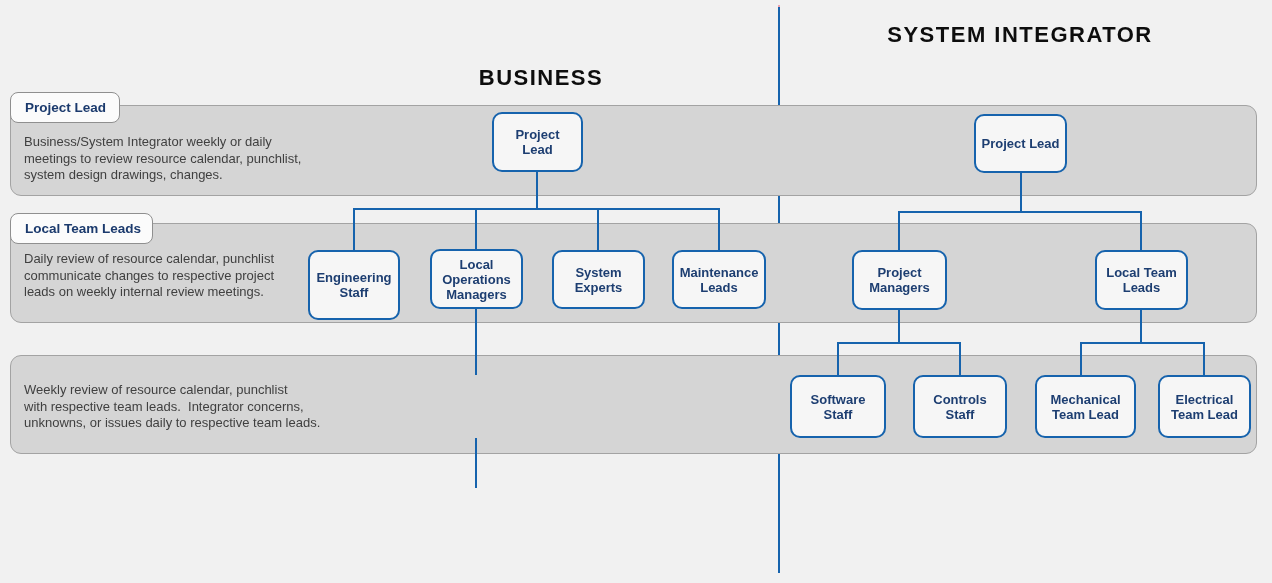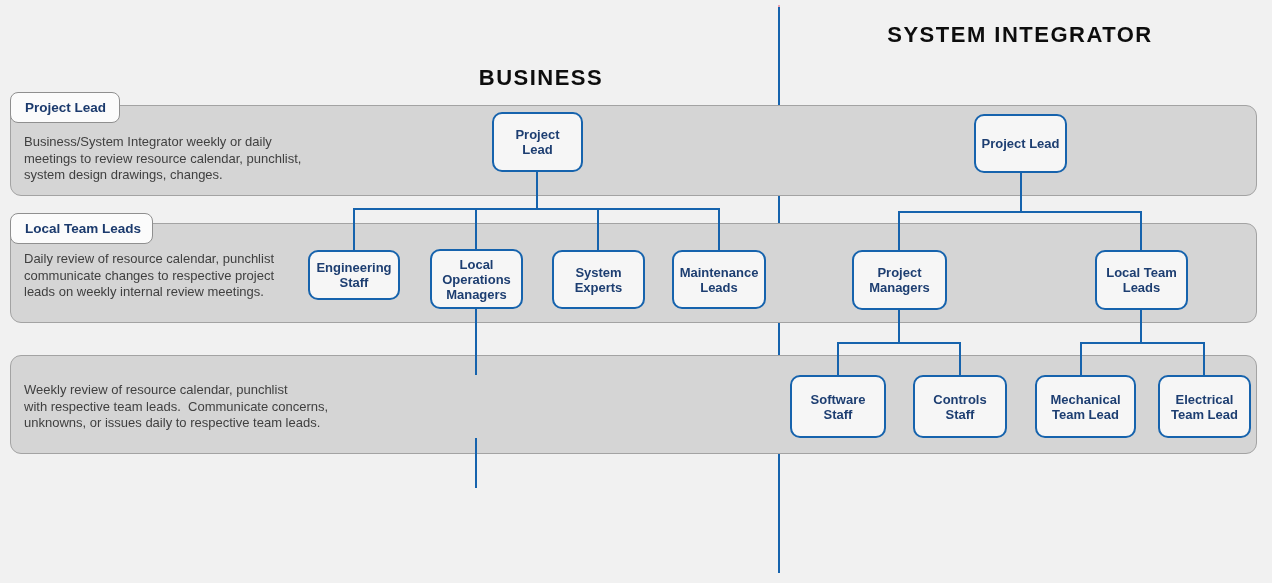--- a/index.html
+++ b/index.html
@@ -122,7 +122,7 @@
   <div class="cl" style="left:1203px;top:342px;width:2px;height:33px"></div>
 
   <div class="node" style="left:492px;top:112px;width:91px;height:60px">Project Lead</div>
-  <div class="node" style="left:308px;top:250px;width:92px;height:50px">Engineering Staff</div>
+  <div class="node" style="left:308px;top:250px;width:92px;height:70px">Engineering Staff</div>
   <div class="node" style="left:430px;top:249px;width:93px;height:60px">Local Operations Managers</div>
   <div class="node" style="left:552px;top:250px;width:93px;height:59px">System Experts</div>
   <div class="node" style="left:672px;top:250px;width:94px;height:59px">Maintenance Leads</div>

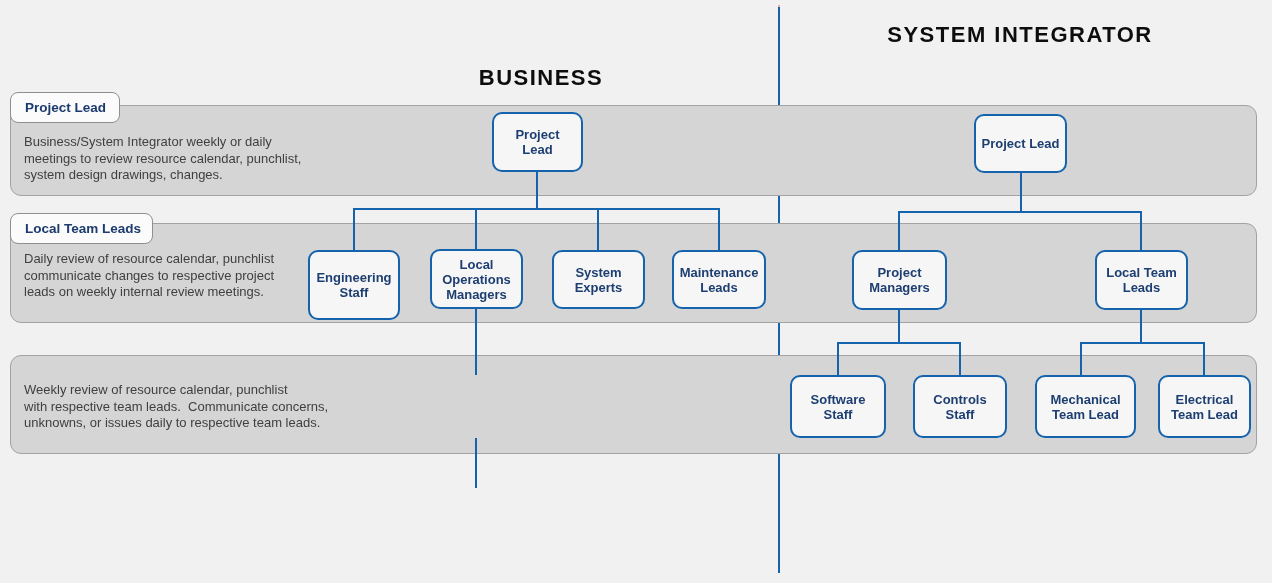--- a/index.html
+++ b/index.html
@@ -96,7 +96,7 @@
 communicate changes to respective project
 leads on weekly internal review meetings.</div>
   <div id="desc-3" class="lane-desc">Weekly review of resource calendar, punchlist
-with respective team leads.  Communicate concerns,
+with respective team leads.  Integrator concerns,
 unknowns, or issues daily to respective team leads.</div>
 
   <div class="cl" style="left:536px;top:171px;width:2px;height:38px"></div>

